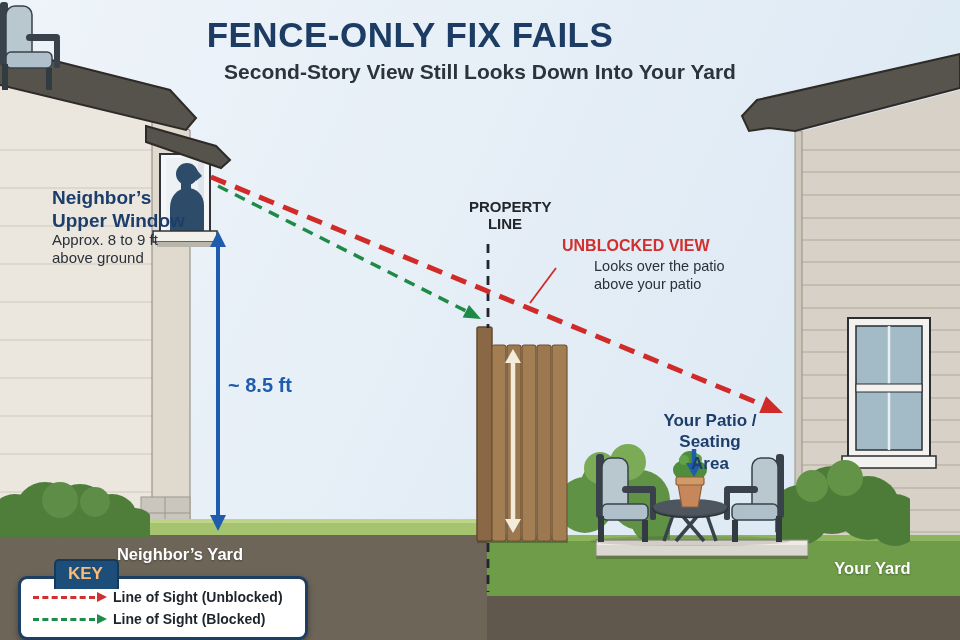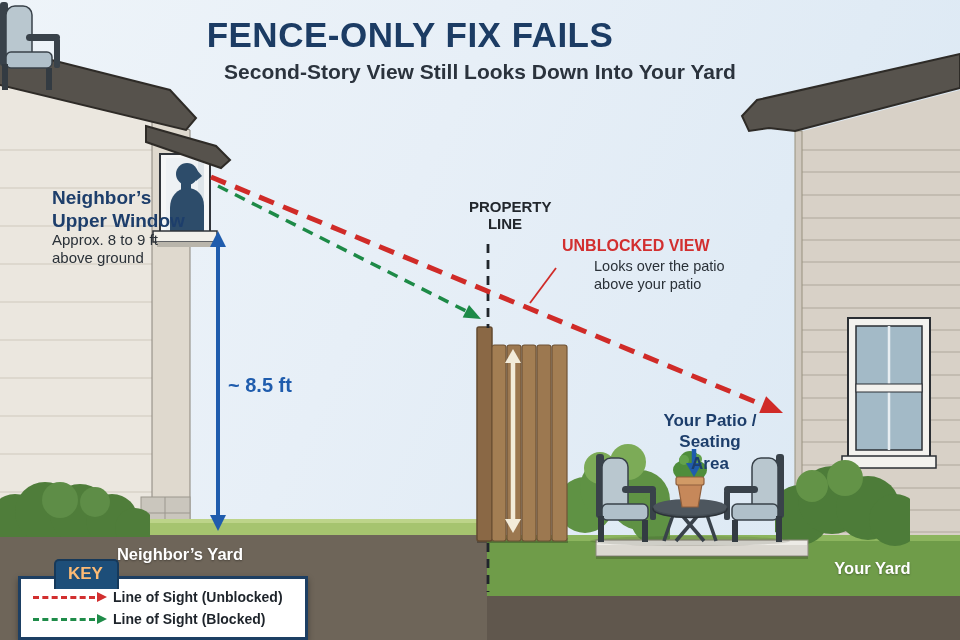--- a/index.html
+++ b/index.html
@@ -33,7 +33,7 @@
            font-size:17px;padding:3px 14px 5px 12px;border-radius:5px 5px 0 0;
            border:2px solid #16395a;border-bottom:none;margin-left:36px;}
   .key-box{left:18px;top:576px;z-index:4;width:262px;background:#fff;
-           border:3px solid #1d3f63;border-radius:0;box-shadow:0 3px 6px rgba(0,0,0,.35);
+           border:3px solid #1d3f63;border-radius:9px;box-shadow:0 3px 6px rgba(0,0,0,.35);
            padding:7px 10px 7px 12px;}
   .key-row{display:flex;align-items:center;height:22px;}
   .swatch{width:62px;height:0;border-top:3px dashed #d22f2f;position:relative;margin-right:18px;flex:0 0 auto;}

